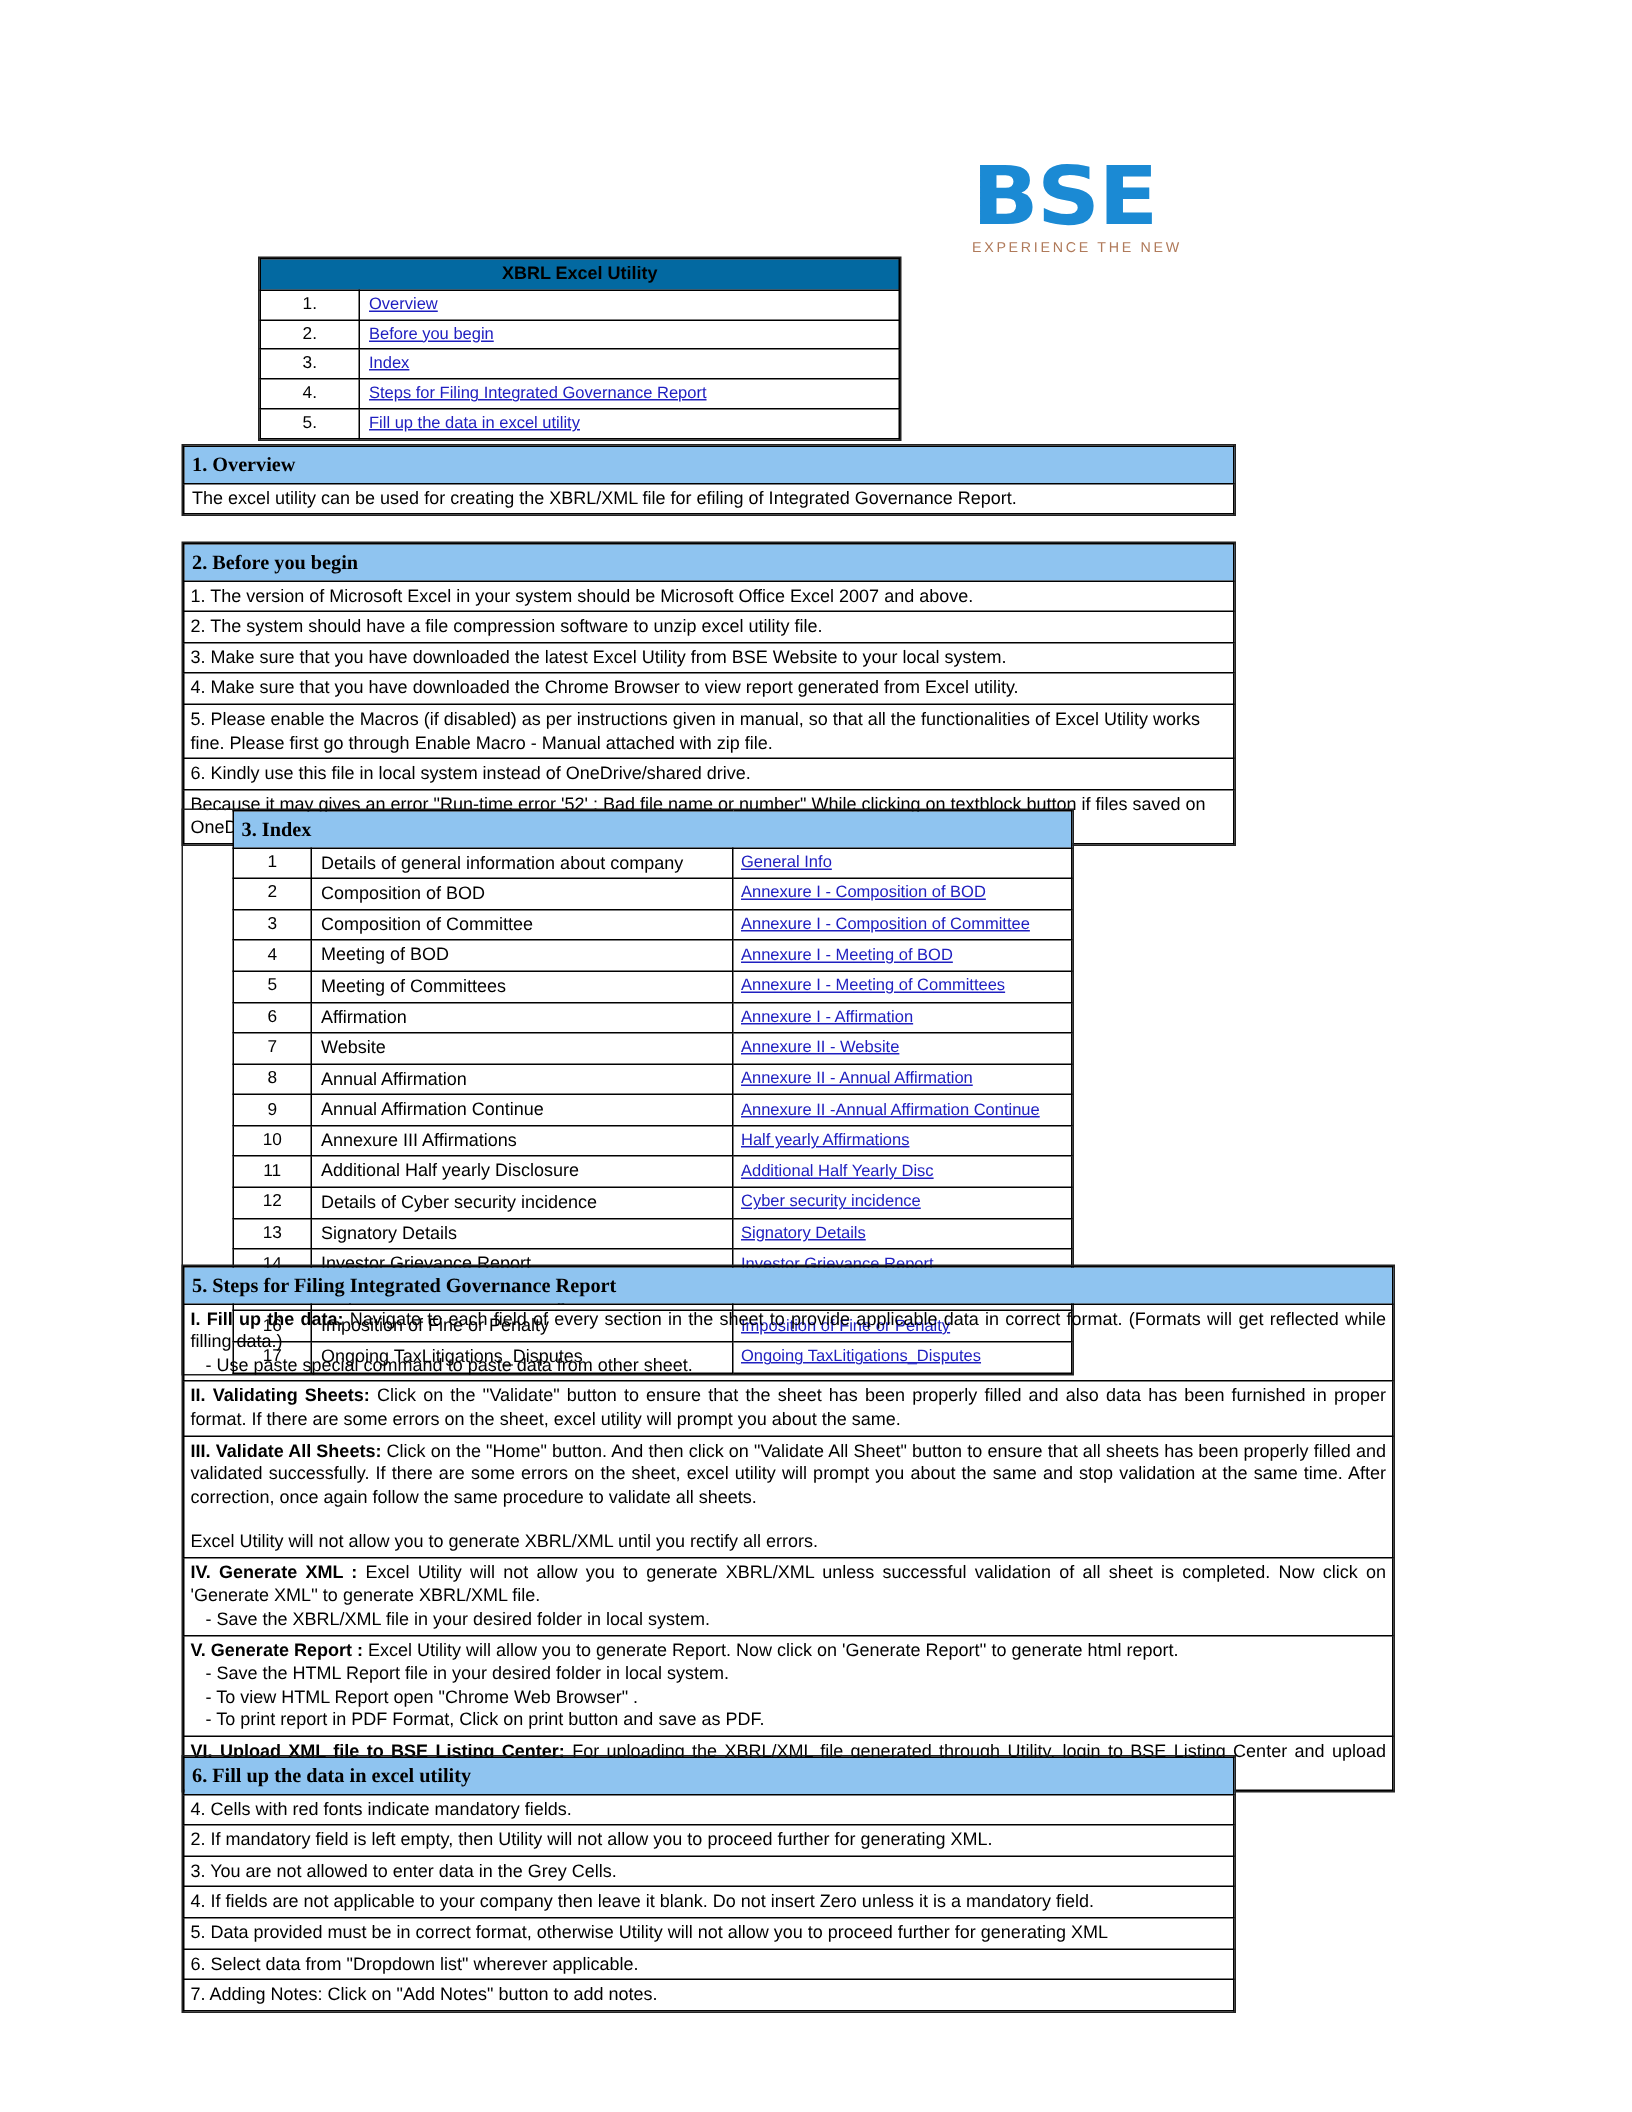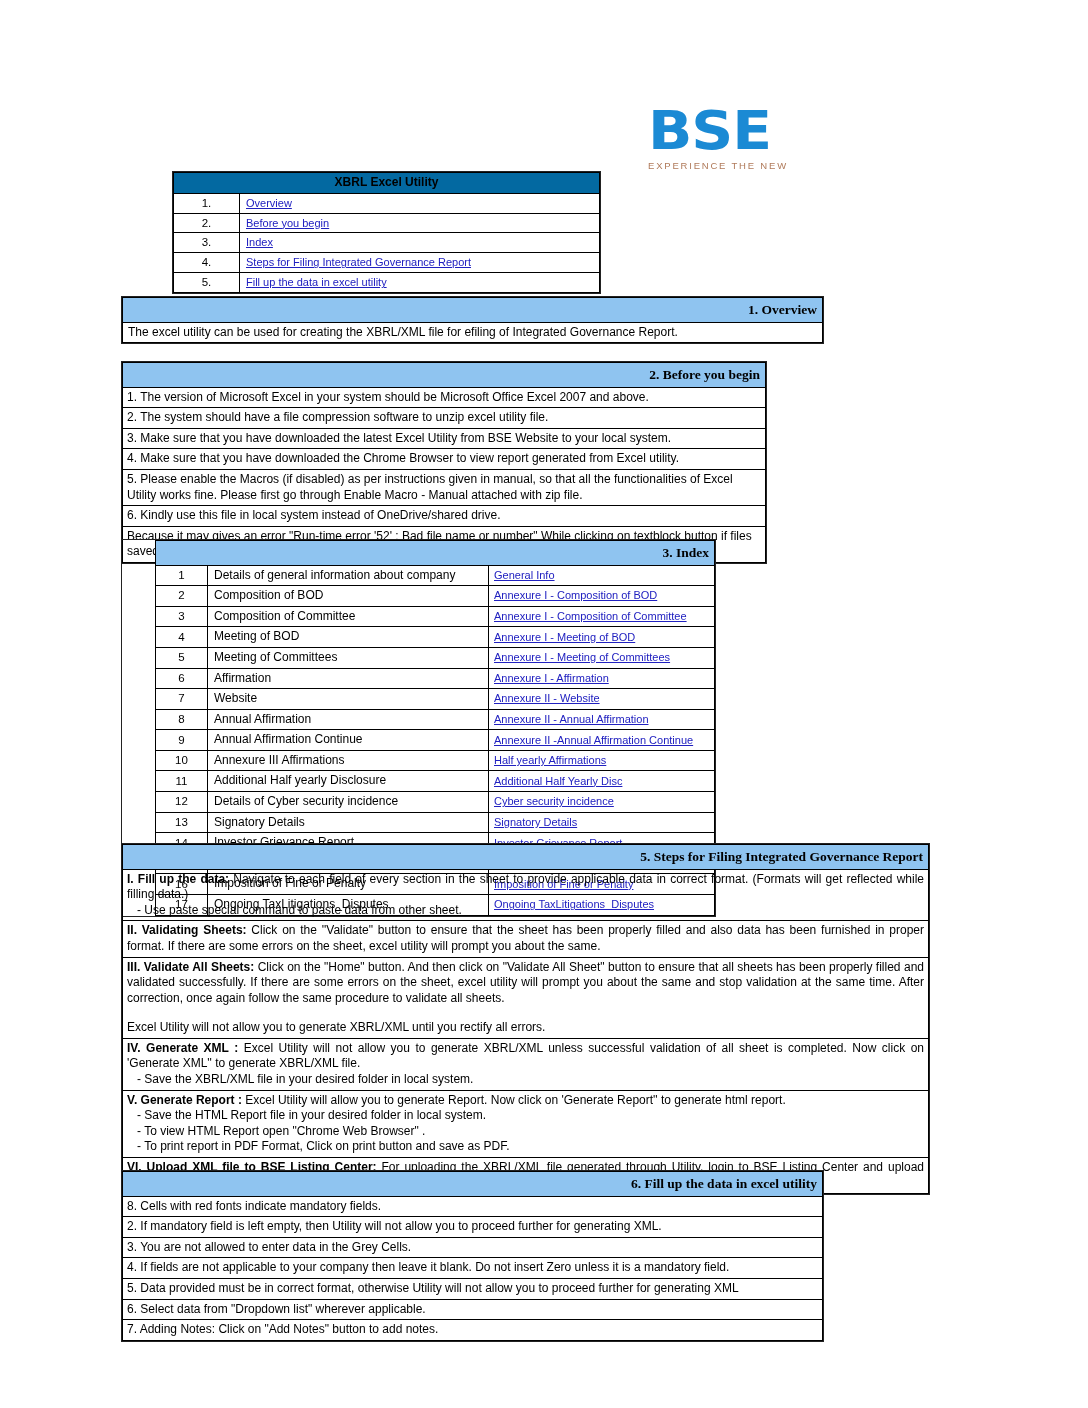--- a/index.html
+++ b/index.html
@@ -44,7 +44,7 @@
   }
   .hdr {
     background: #8FC4F0;
-    text-align: right;
+    text-align: left;
     font-weight: bold;
     font-family: "Liberation Serif", serif;
     font-size: 13.5px;

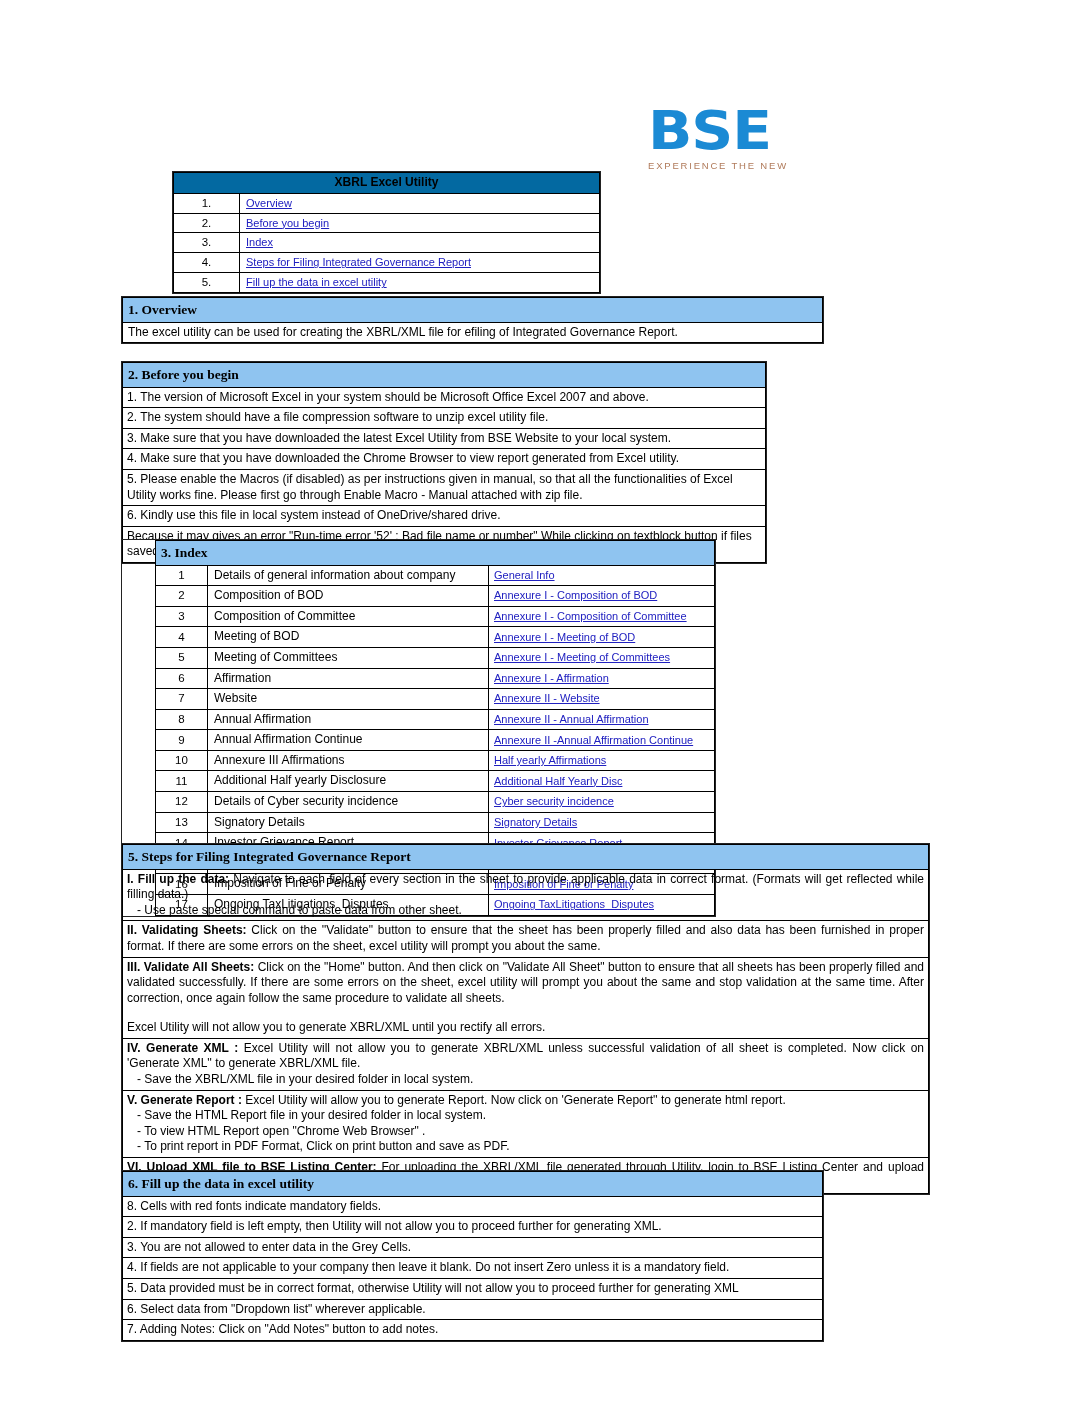--- a/index.html
+++ b/index.html
@@ -138,7 +138,7 @@
   </table>
 </div>
 
-<div class="outer" style="left:121px; top:361px; width:646px;">
+<div class="outer" style="left:121px; top:361px; width:703px;">
   <table>
     <tbody id="byb-body">
       <tr>

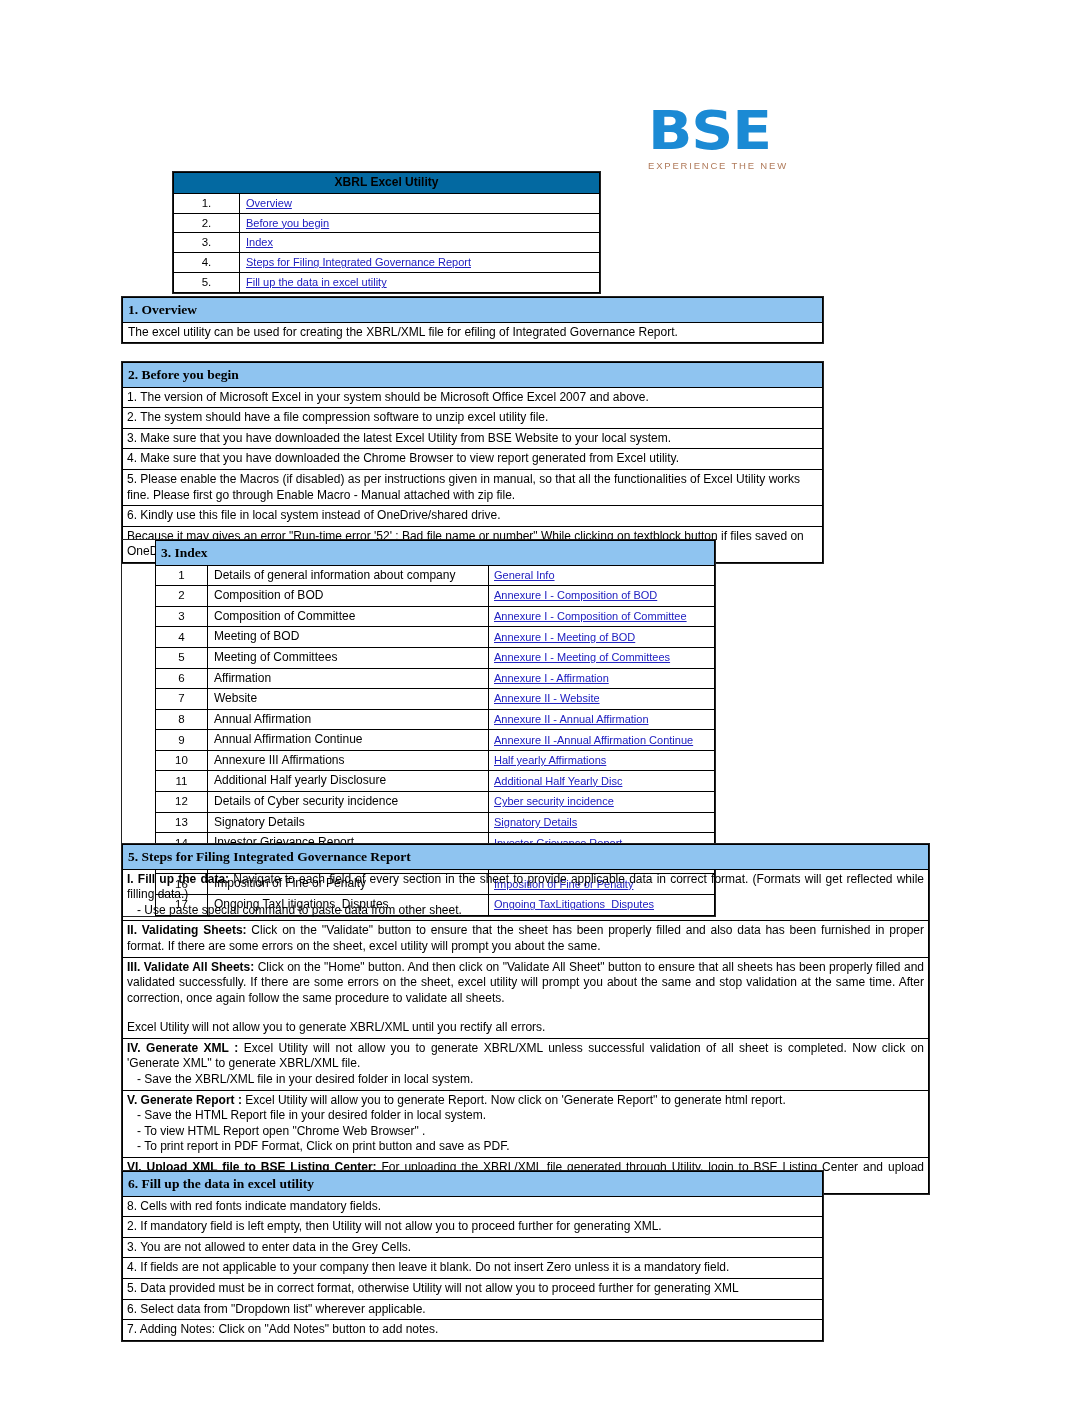--- a/index.html
+++ b/index.html
@@ -304,7 +304,7 @@
         <td class="hdr">6. Fill up the data in excel utility</td>
       </tr>
     <tr>
-          <td class="tcell pcell">8. Cells with red fonts indicate mandatory fields.</td>
+          <td class="tcell pcell">4. Cells with red fonts indicate mandatory fields.</td>
         </tr>
         <tr>
           <td class="tcell pcell">2. If mandatory field is left empty, then Utility will not allow you to proceed further for generating XML.</td>

